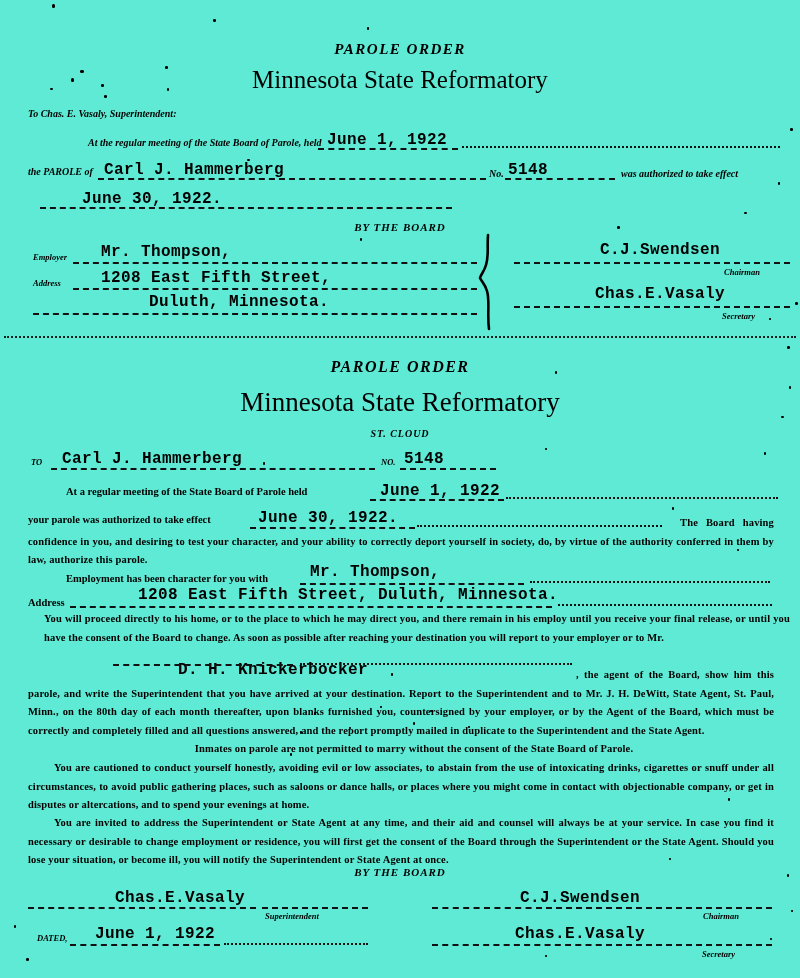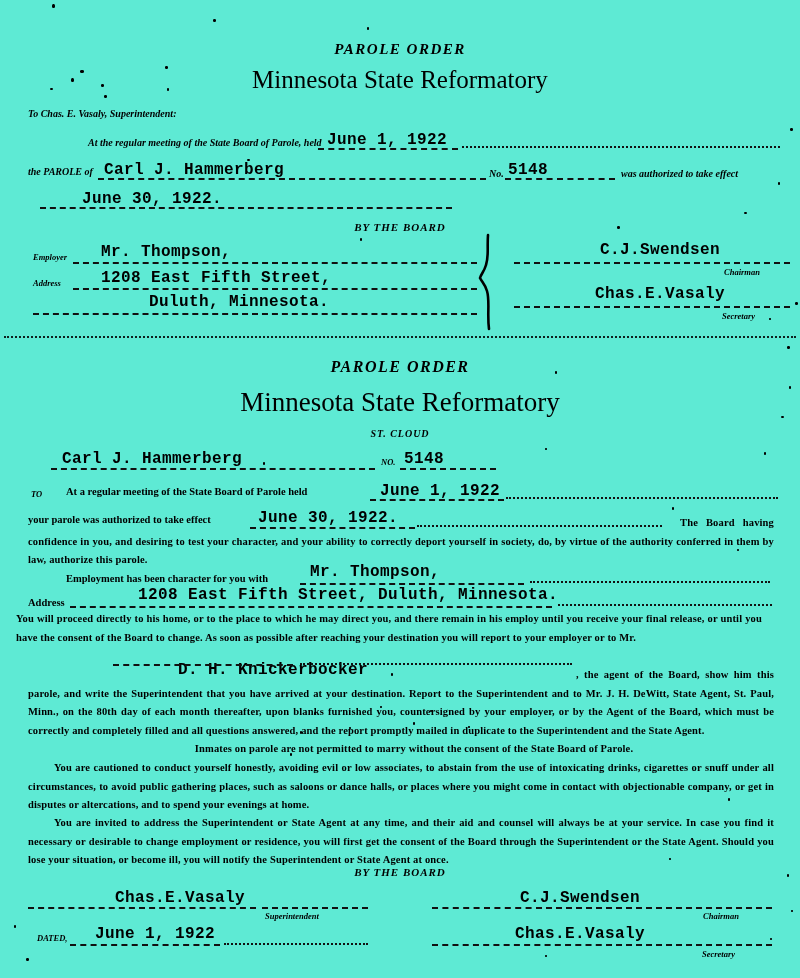--- a/index.html
+++ b/index.html
@@ -222,7 +222,7 @@
 
     <div class="abs ctr hdr-sub" style="left:0; top:428px; width:800px; font-size:10px;">ST. CLOUD</div>
 
-    <div class="abs form-lbl-sm" style="left:31px; top:457px;margin-top:32px;">TO</div>
+    <div class="abs form-lbl-sm" style="left:31px; top:457px;">TO</div>
     <div class="abs tw" style="left:62px; top:450px;">Carl J. Hammerberg</div>
     <div class="abs dotline" style="left:51px; top:468px; width:324px;"></div>
     <div class="abs form-lbl-sm" style="left:381px; top:457px;">NO.</div>

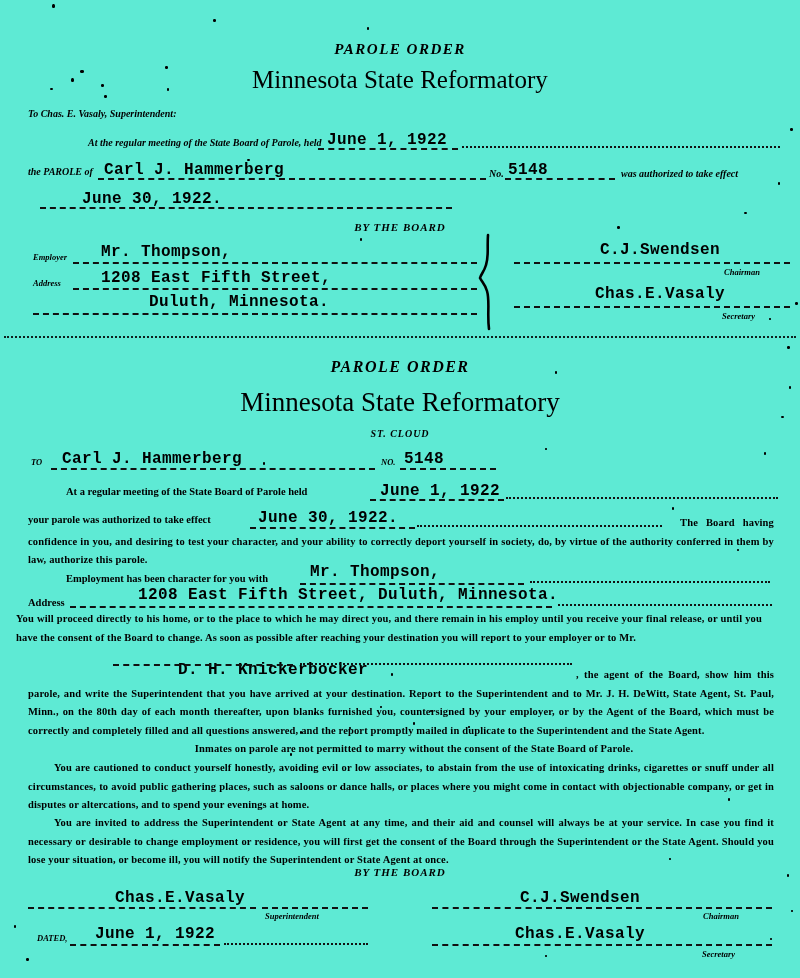--- a/index.html
+++ b/index.html
@@ -251,7 +251,7 @@
     <div class="abs dotline" style="left:70px; top:606px; width:482px;"></div>
     <div class="abs dotline-fine" style="left:558px; top:604px; width:214px;"></div>
 
-    <div class="abs prose" style="left:16px; top:610px; width:746px;">You will proceed directly to his home, or to the place to which he may direct you,  and there remain in his employ until you receive your final release, or until you have the consent of the Board to change.    As soon as possible after reaching your destination you will report to your employer or to Mr.</div>
+    <div class="abs prose" style="left:44px; top:610px; width:746px;">You will proceed directly to his home, or to the place to which he may direct you,  and there remain in his employ until you receive your final release, or until you have the consent of the Board to change.    As soon as possible after reaching your destination you will report to your employer or to Mr.</div>
 
     <div class="abs tw" style="left:178px; top:661px;">D. H. Knickerbocker</div>
     <div class="abs dotline" style="left:113px; top:664px; width:180px;"></div>

